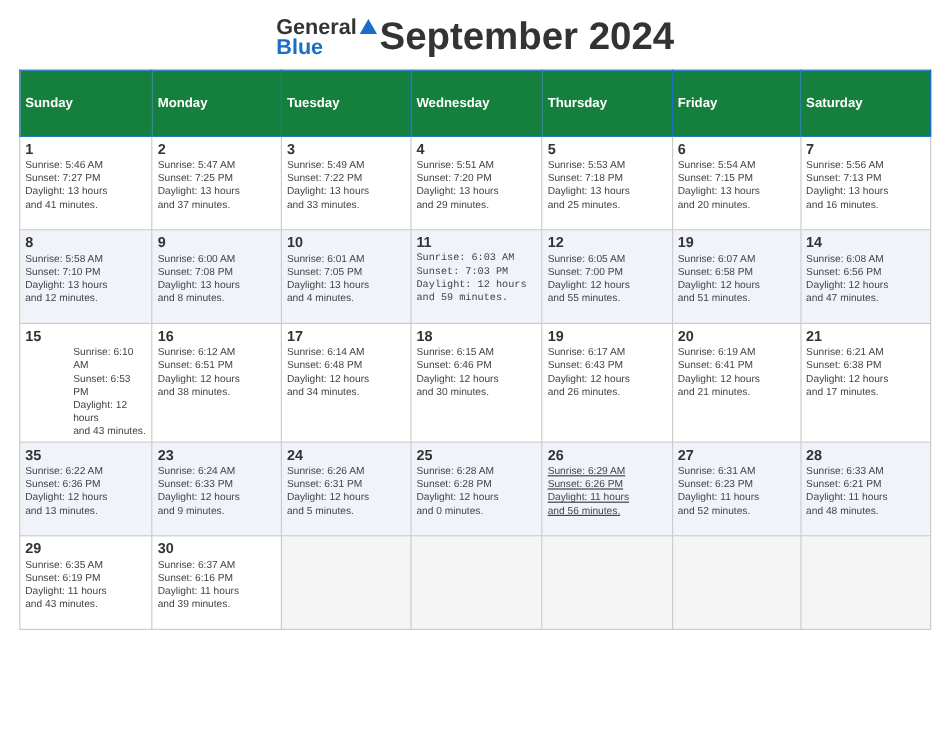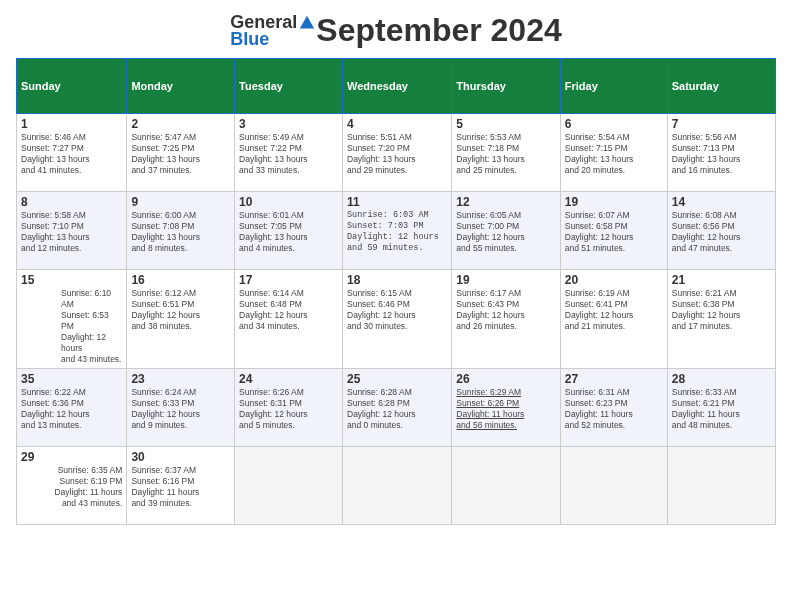--- a/index.html
+++ b/index.html
@@ -338,7 +338,7 @@
         <tr>
           <td>
             <span class="day-num">29</span>
-            <div class="day-info" style="white-space: pre-line; text-align: right;">Sunrise: 6:35 AM
+            <div class="day-info" style="white-space: pre-line;">Sunrise: 6:35 AM
 Sunset: 6:19 PM
 Daylight: 11 hours
 and 43 minutes.</div>

